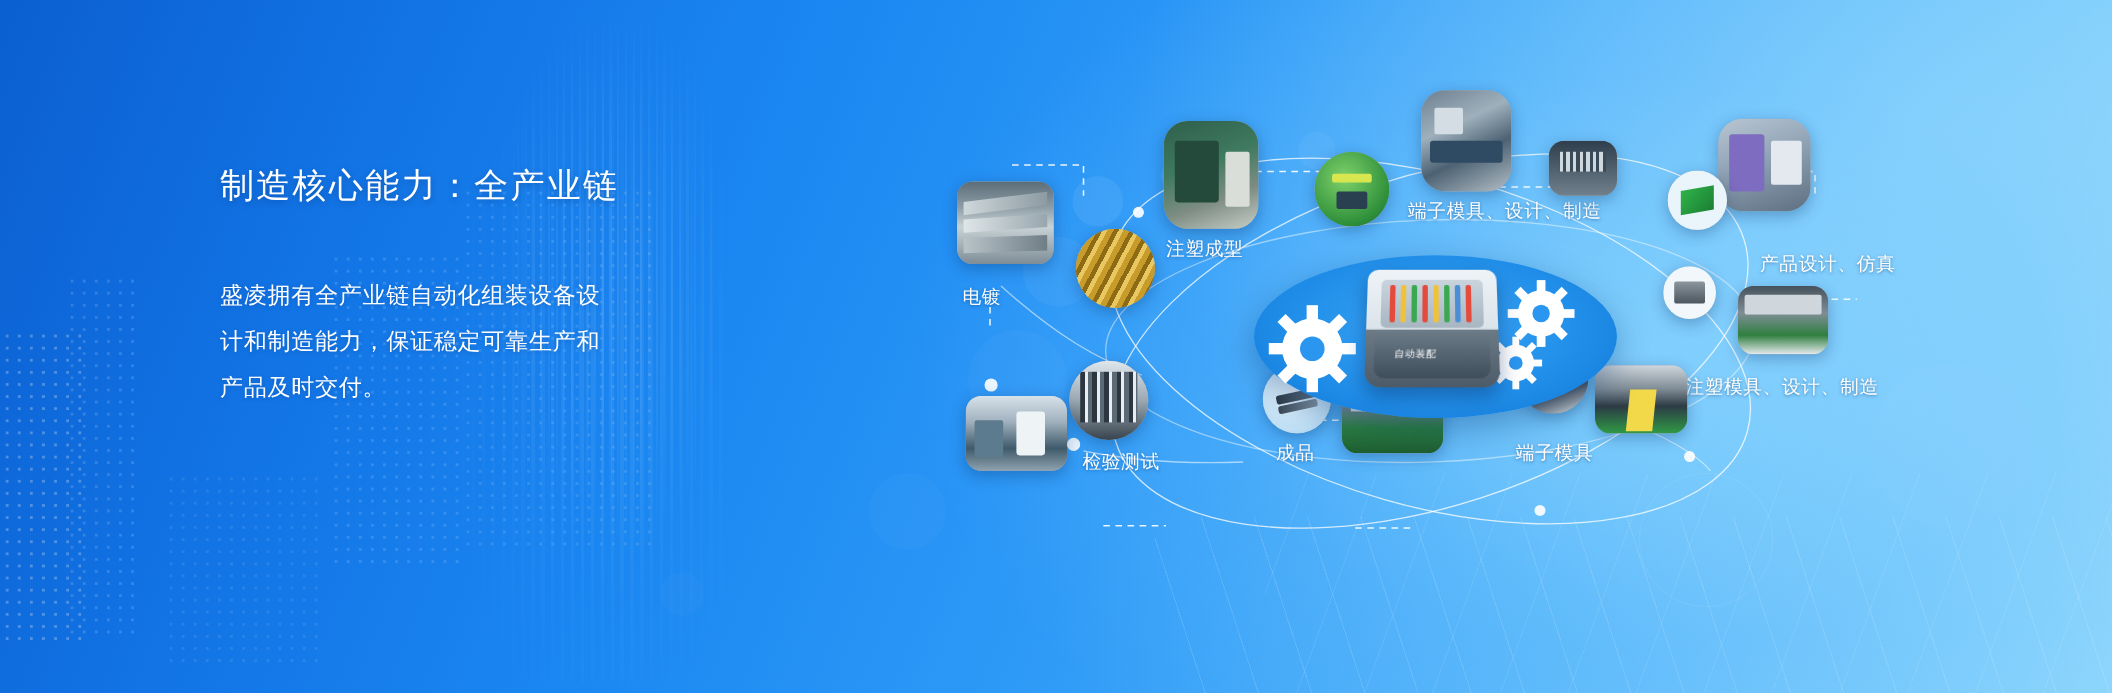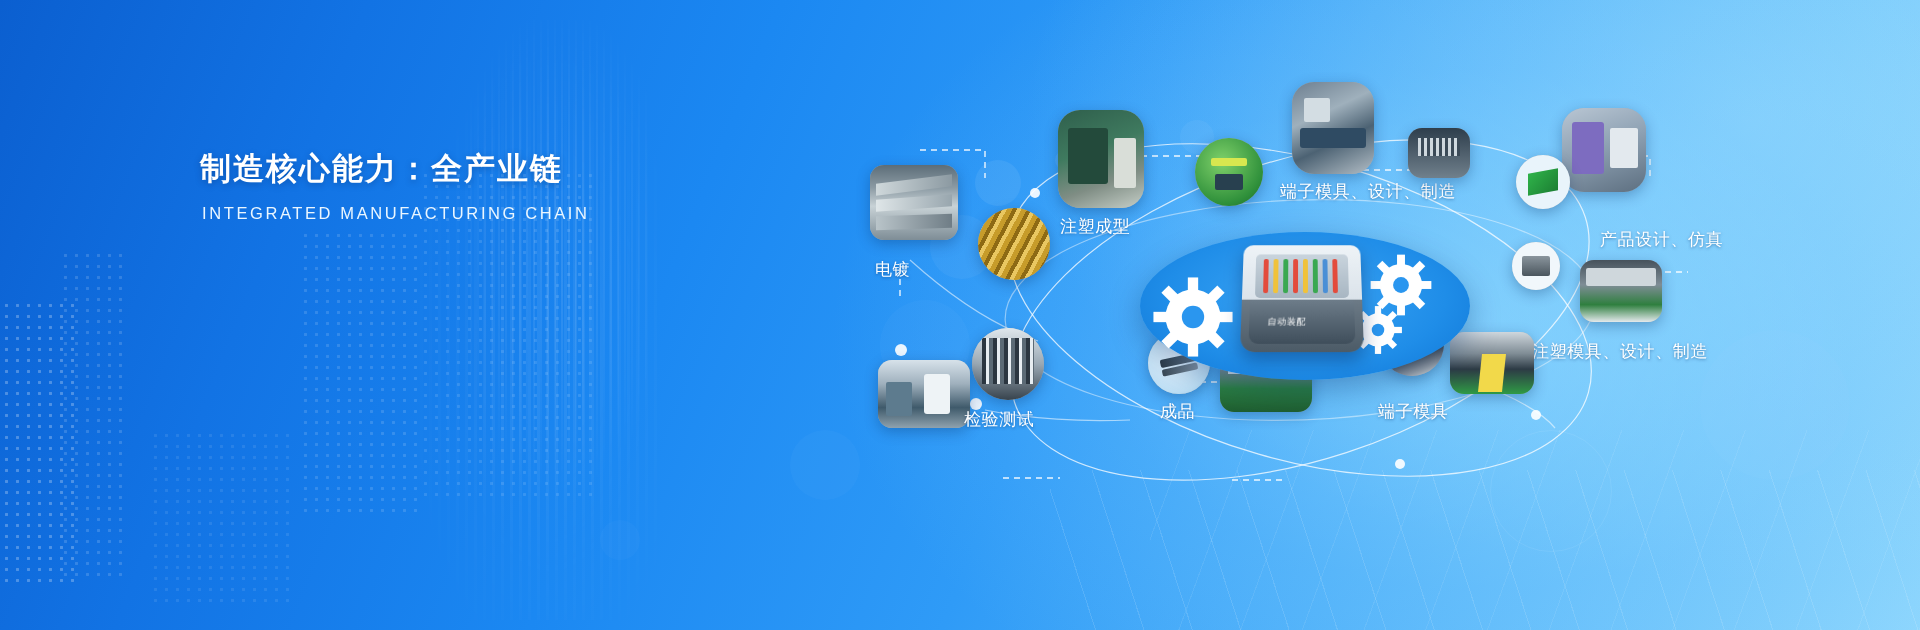--- a/index.html
+++ b/index.html
@@ -64,7 +64,7 @@
   
   .copy{position:absolute;left:200px;top:148px;width:400px;}
   .headline{
-    font-size:31px;font-weight:700;color:#ffffff;letter-spacing:2px;
+    font-size:31px;font-weight:400;color:#ffffff;letter-spacing:2px;
     text-shadow:0 2px 6px rgba(0,40,100,.35);margin:0;white-space:nowrap;
   }
   .subhead{

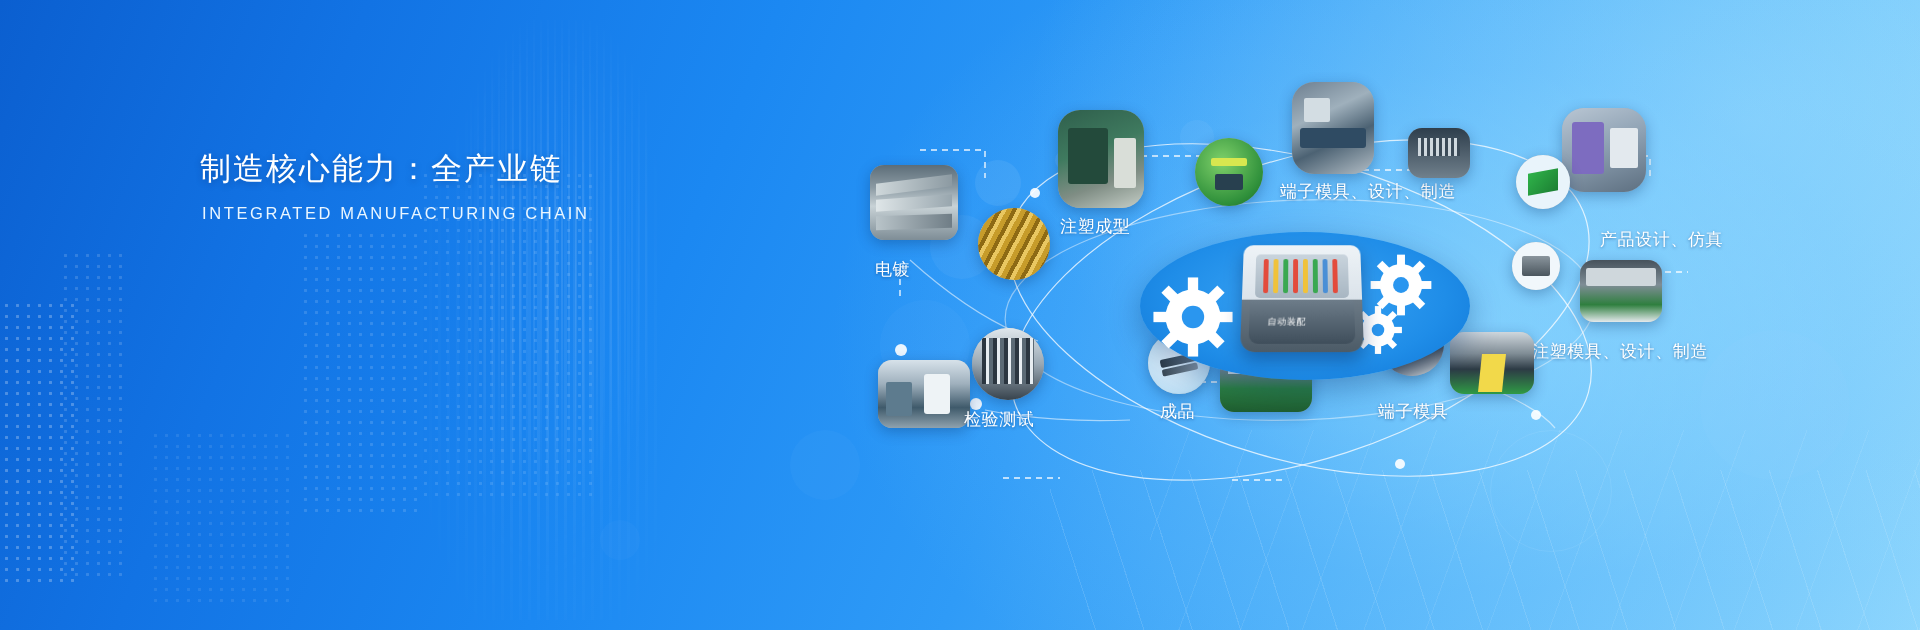--- a/index.html
+++ b/index.html
@@ -156,7 +156,6 @@
 
   <div class="copy">
     <h1 class="headline">制造核心能力：全产业链</h1>
-    <div class="subhead">INTEGRATED MANUFACTURING CHAIN</div>
   </div>
 
   <div class="diagram">

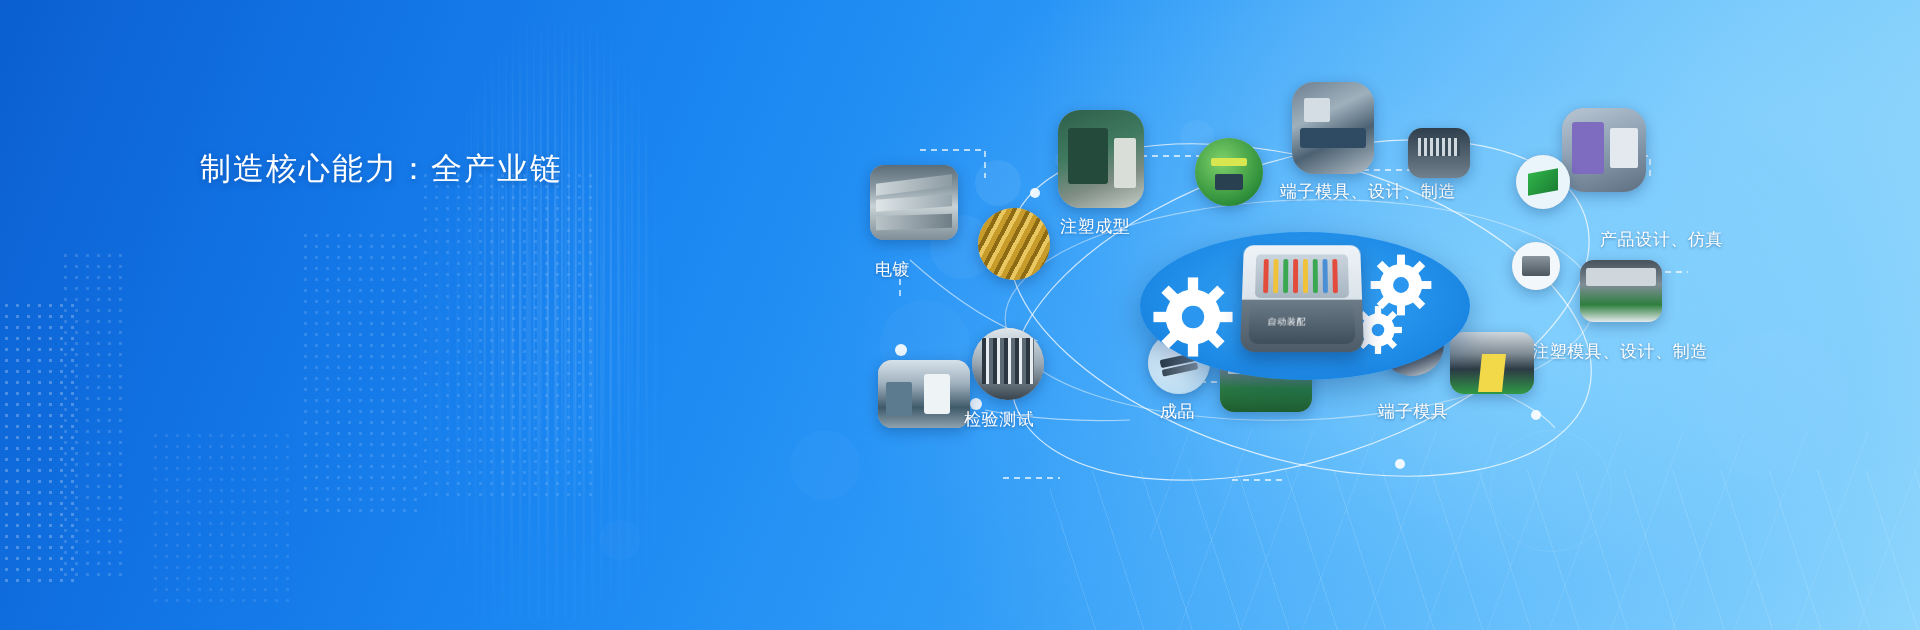--- a/index.html
+++ b/index.html
@@ -156,6 +156,7 @@
 
   <div class="copy">
     <h1 class="headline">制造核心能力：全产业链</h1>
+    <p class="para">盛凌拥有全产业链自动化组装设备设计和制造能力，保证稳定可靠生产和产品及时交付。</p>
   </div>
 
   <div class="diagram">

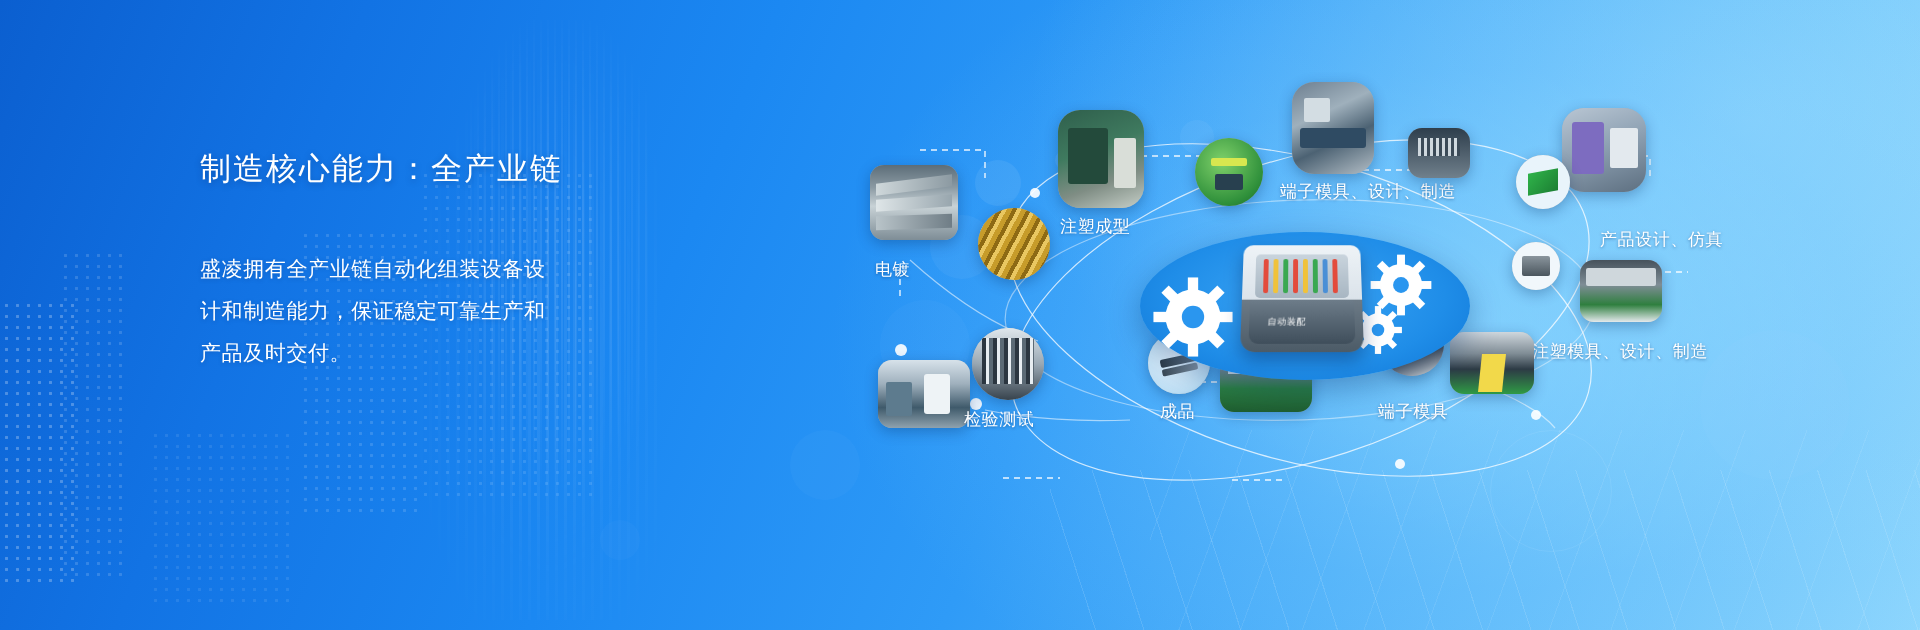--- a/index.html
+++ b/index.html
@@ -294,7 +294,7 @@
         <i style="left:46px;top:14px;width:26px;height:40px;background:#eef3f6;border-radius:3px;"></i>
         <i style="left:8px;top:22px;width:26px;height:34px;background:#5d7b8e;border-radius:2px;"></i>
       </div>
-      <div class="nlabel" style="left:184px;top:348px;">检验测试</div>
+      <div class="nlabel" style="left:204px;top:348px;">检验测试</div>
     </div>
 
     <div class="hub" style="left:360px;top:172px;width:330px;height:160px;">

